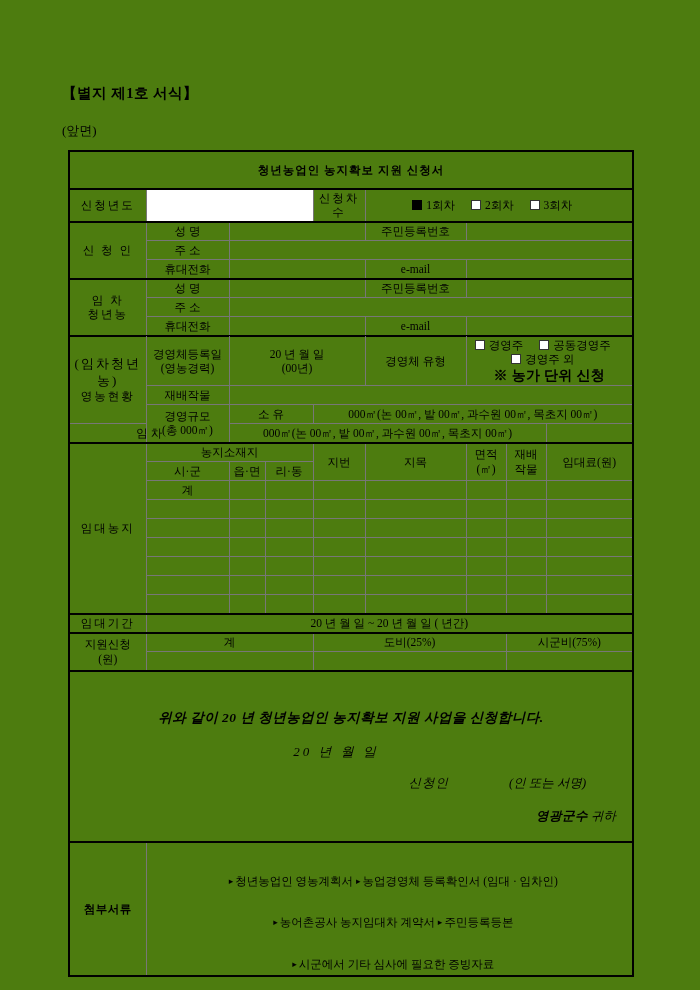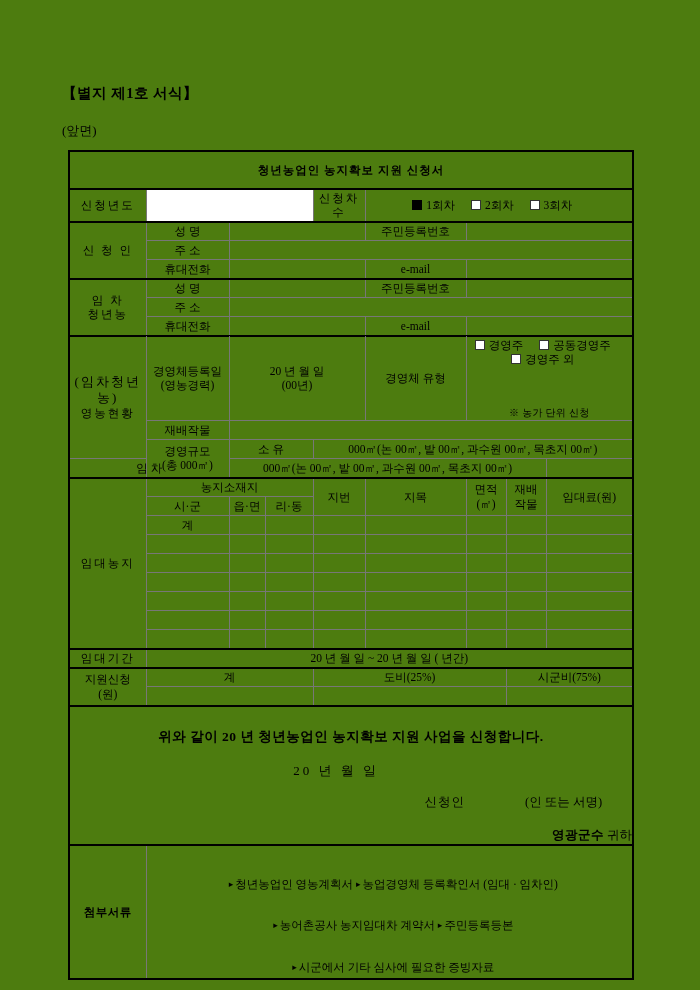--- a/index.html
+++ b/index.html
@@ -84,10 +84,9 @@
   .chk.filled { background: #000; border-color: #000; }
   .chkline { display: inline-block; margin-right: 13px; white-space: nowrap; }
   .note {
-    font-weight: normal;
-    font-size: 10px;
+    font-weight: bold;
+    font-size: 14px;
     letter-spacing: .3px;
-    margin-top: 40px;
   }
   .mini { font-size: 13px; }
   .biz-type-cell {

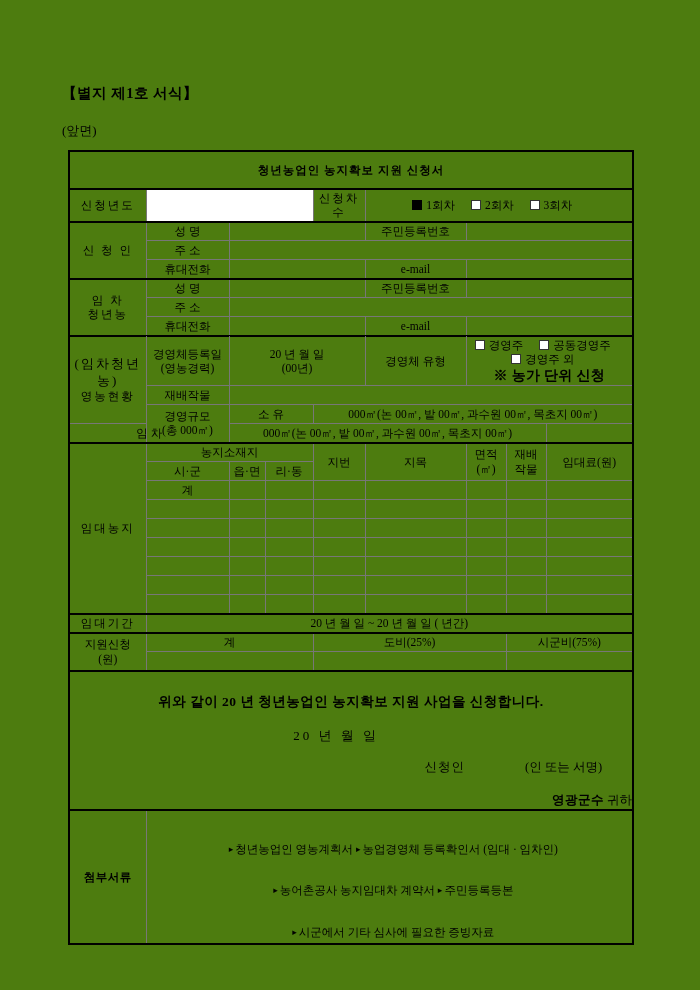--- a/index.html
+++ b/index.html
@@ -100,8 +100,9 @@
     height: 130px !important;
     vertical-align: top;
     text-align: left;
-    padding: 0 !important;
+    padding: 16px !important;
     position: relative;
+    font-style: italic;
   }
   .decl-main {
     text-align: center;

